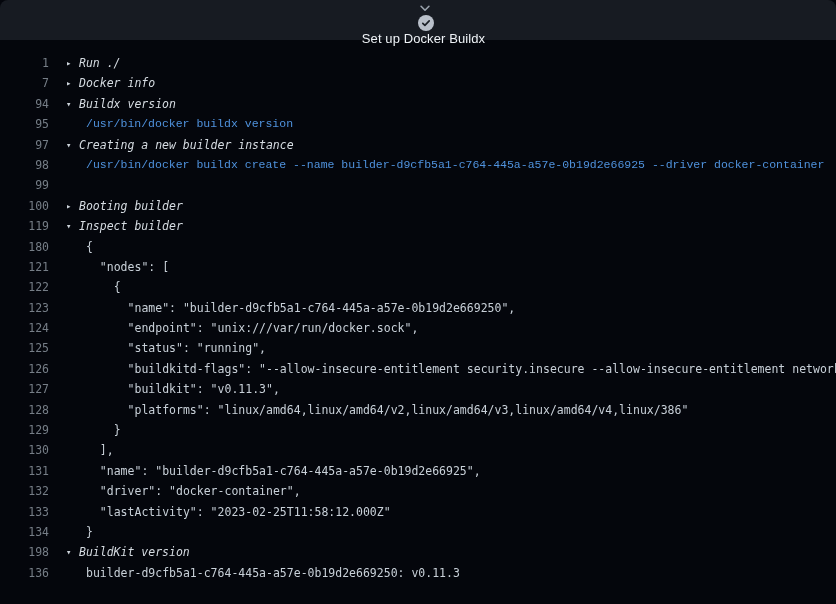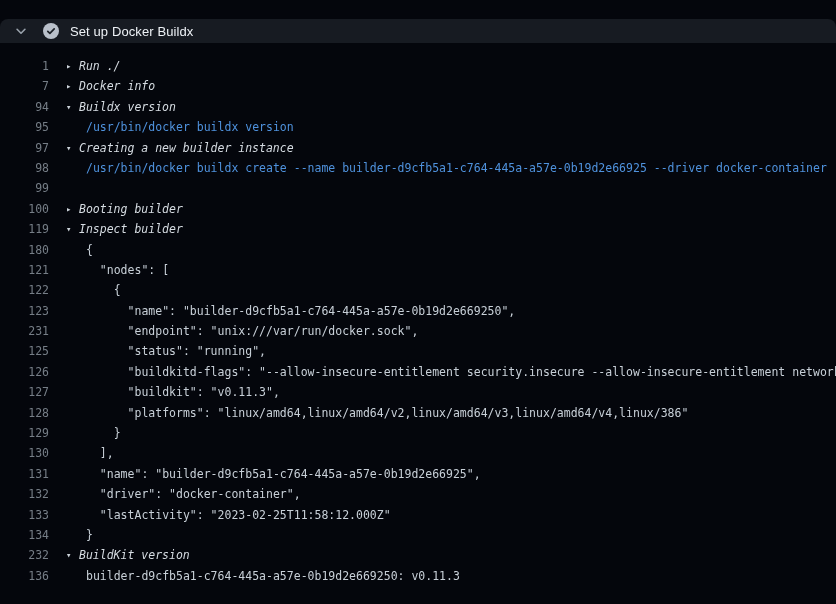--- a/index.html
+++ b/index.html
@@ -12,13 +12,14 @@
     font-family: "Liberation Sans", sans-serif;
   }
   .step-header {
-    margin-top: 19px;
-    height: 24px;
+    margin-top: 0;
+    height: 40px;
     background: #171b22;
     border-radius: 8px 8px 0 0;
     display: flex;
     align-items: center;
     cursor: pointer;
+    flex-direction: column;
   }
   .chev-wrap {
     margin-left: 13px;

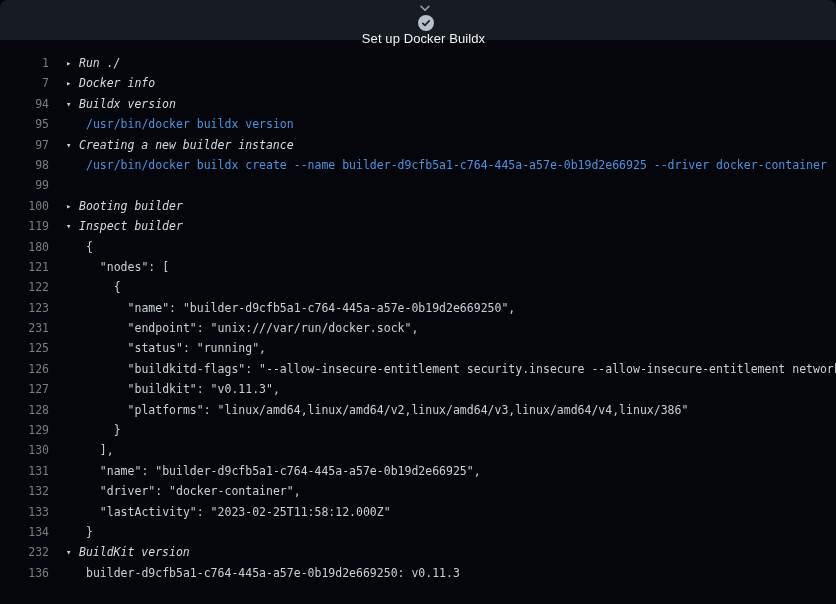--- a/index.html
+++ b/index.html
@@ -73,7 +73,7 @@
   .row.group { cursor: pointer; }
   .row.group .text { color: #d6dce2; font-style: italic; }
   .row.cmd .text, .row.out .text { padding-left: 7px; }
-  .row.cmd .text { color: #4f92dd; }
+  .row.cmd .text { color: #4f92dd; font-family: Liberation Mono, monospace; }
 </style>
 </head>
 <body>

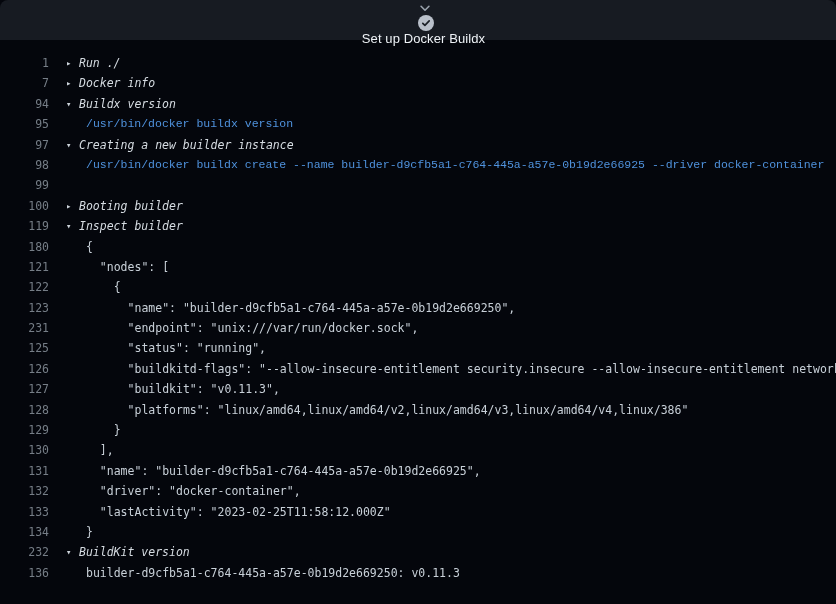--- a/index.html
+++ b/index.html
@@ -159,7 +159,7 @@
     <span class="text">      "name": "builder-d9cfb5a1-c764-445a-a57e-0b19d2e669250",</span>
   </div>
     <div class="row out">
-    <span class="gutter">231</span>
+    <span class="gutter">124</span>
     <span class="arrow"></span>
     <span class="text">      "endpoint": "unix:///var/run/docker.sock",</span>
   </div>

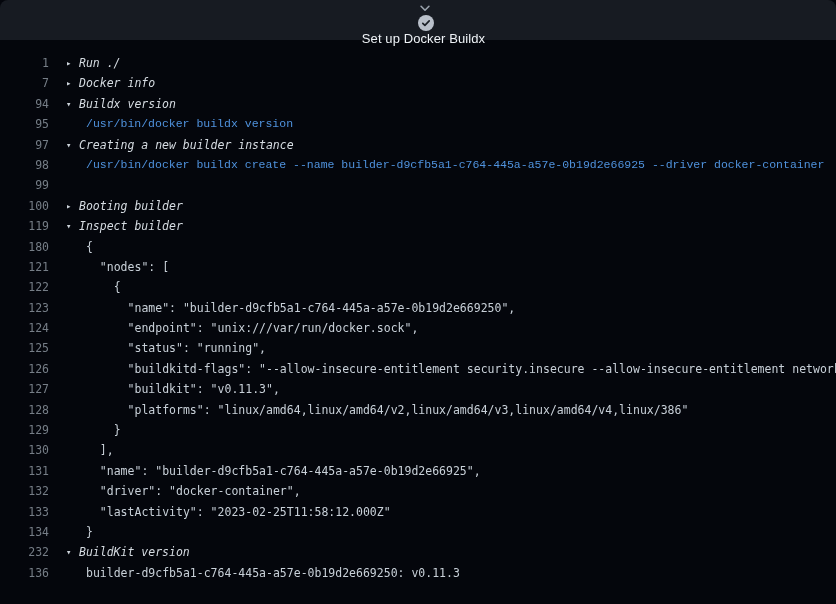--- a/index.html
+++ b/index.html
@@ -214,7 +214,7 @@
     <span class="text">}</span>
   </div>
     <div class="row group">
-    <span class="gutter">232</span>
+    <span class="gutter">198</span>
     <span class="arrow">▾</span>
     <span class="text">BuildKit version</span>
   </div>

